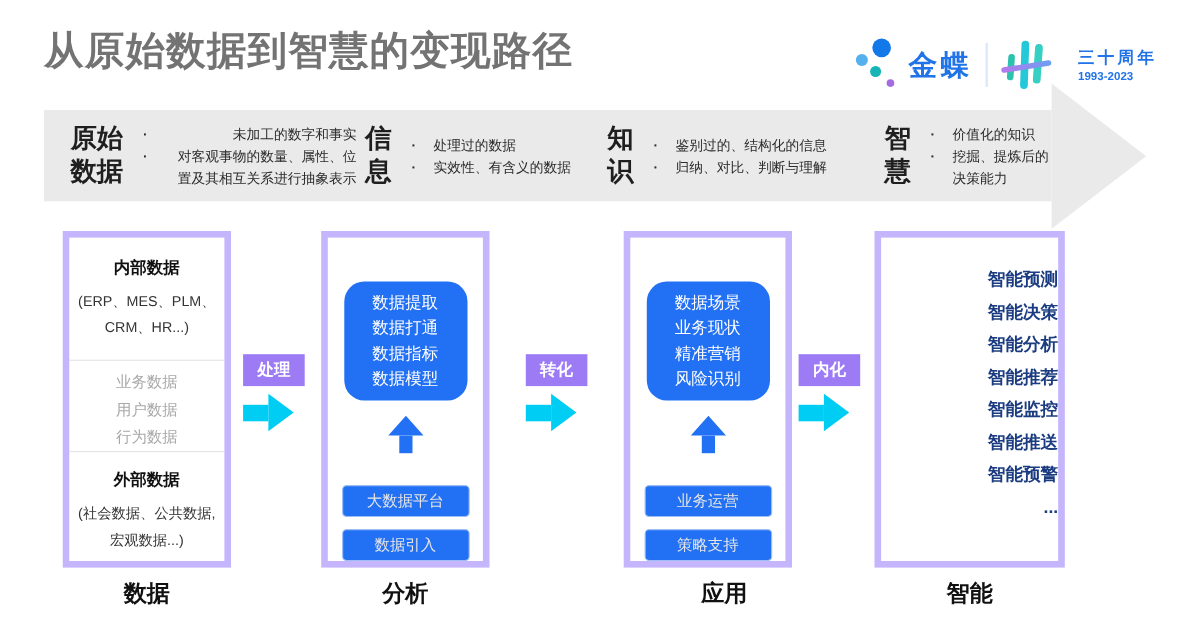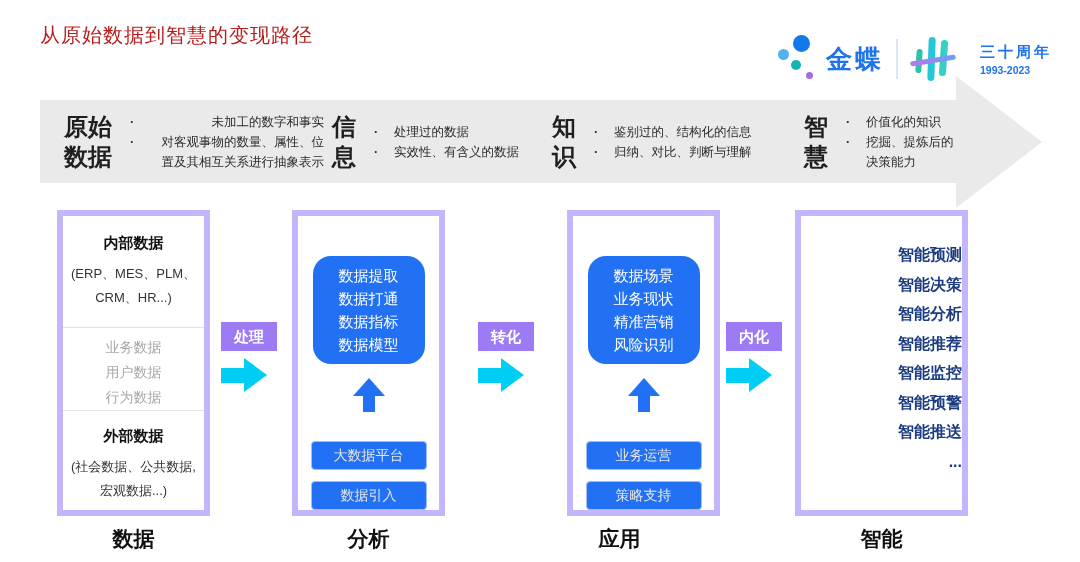--- a/index.html
+++ b/index.html
@@ -10,7 +10,7 @@
   }
 
   
-  .title { position:absolute; left:40px; top:22px; font-size:20px; font-weight:400; letter-spacing:1px; color:#b91c1c; }
+  .title { position:absolute; left:40px; top:22px; font-size:36px; font-weight:700; letter-spacing:1px; color:#737373; }
 
   .logo { position:absolute; right:28px; top:32px; display:flex; align-items:center; }
   .logo-dots { position:relative; width:44px; height:54px; }

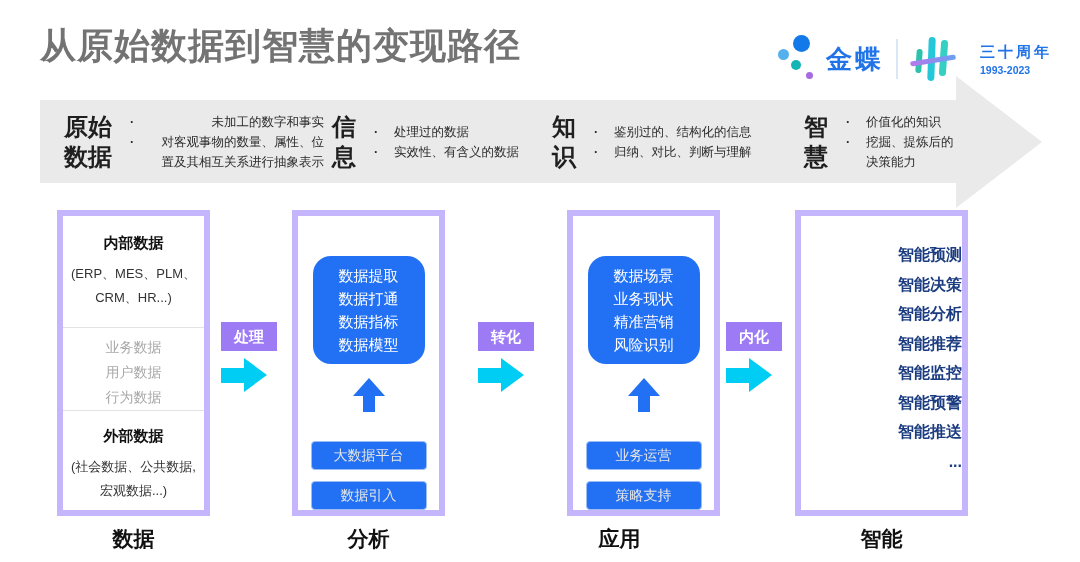--- a/index.html
+++ b/index.html
@@ -259,8 +259,8 @@
   <div>智能分析</div>
   <div>智能推荐</div>
   <div>智能监控</div>
+  <div>智能推送</div>
   <div>智能预警</div>
-  <div>智能推送</div>
   <div>...</div>
 </div>
 

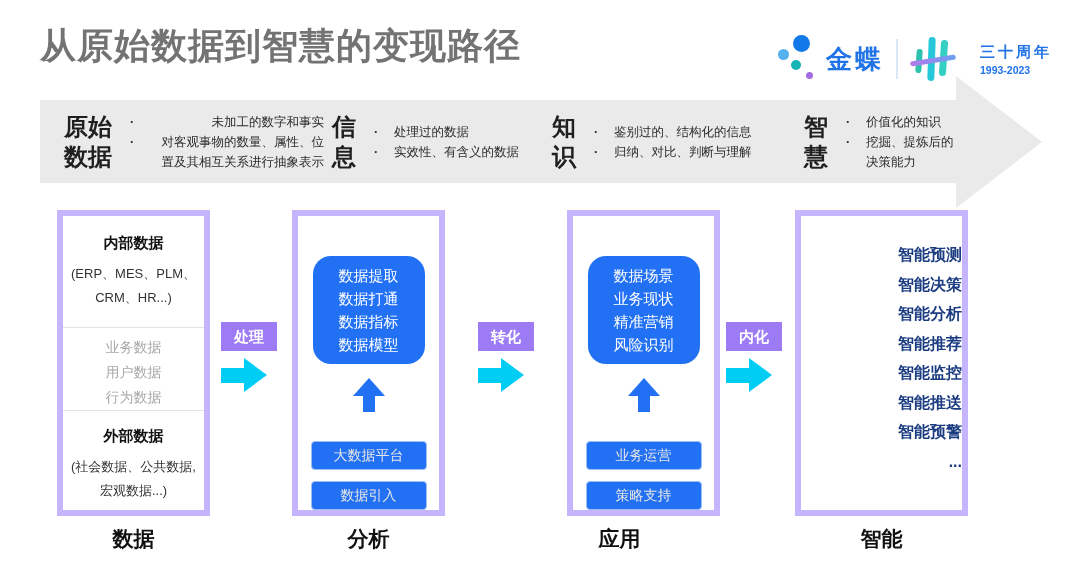--- a/index.html
+++ b/index.html
@@ -98,7 +98,7 @@
   .flabel { position:absolute; top:525px; font-size:21px; font-weight:bold; color:#111; text-align:center; }
   .fl-1 { left:57px;  width:153px; }
   .fl-2 { left:292px; width:153px; }
-  .fl-3 { left:543px; width:153px; }
+  .fl-3 { left:582px; width:153px; }
   .fl-4 { left:795px; width:173px; }
 </style>
 </head>

